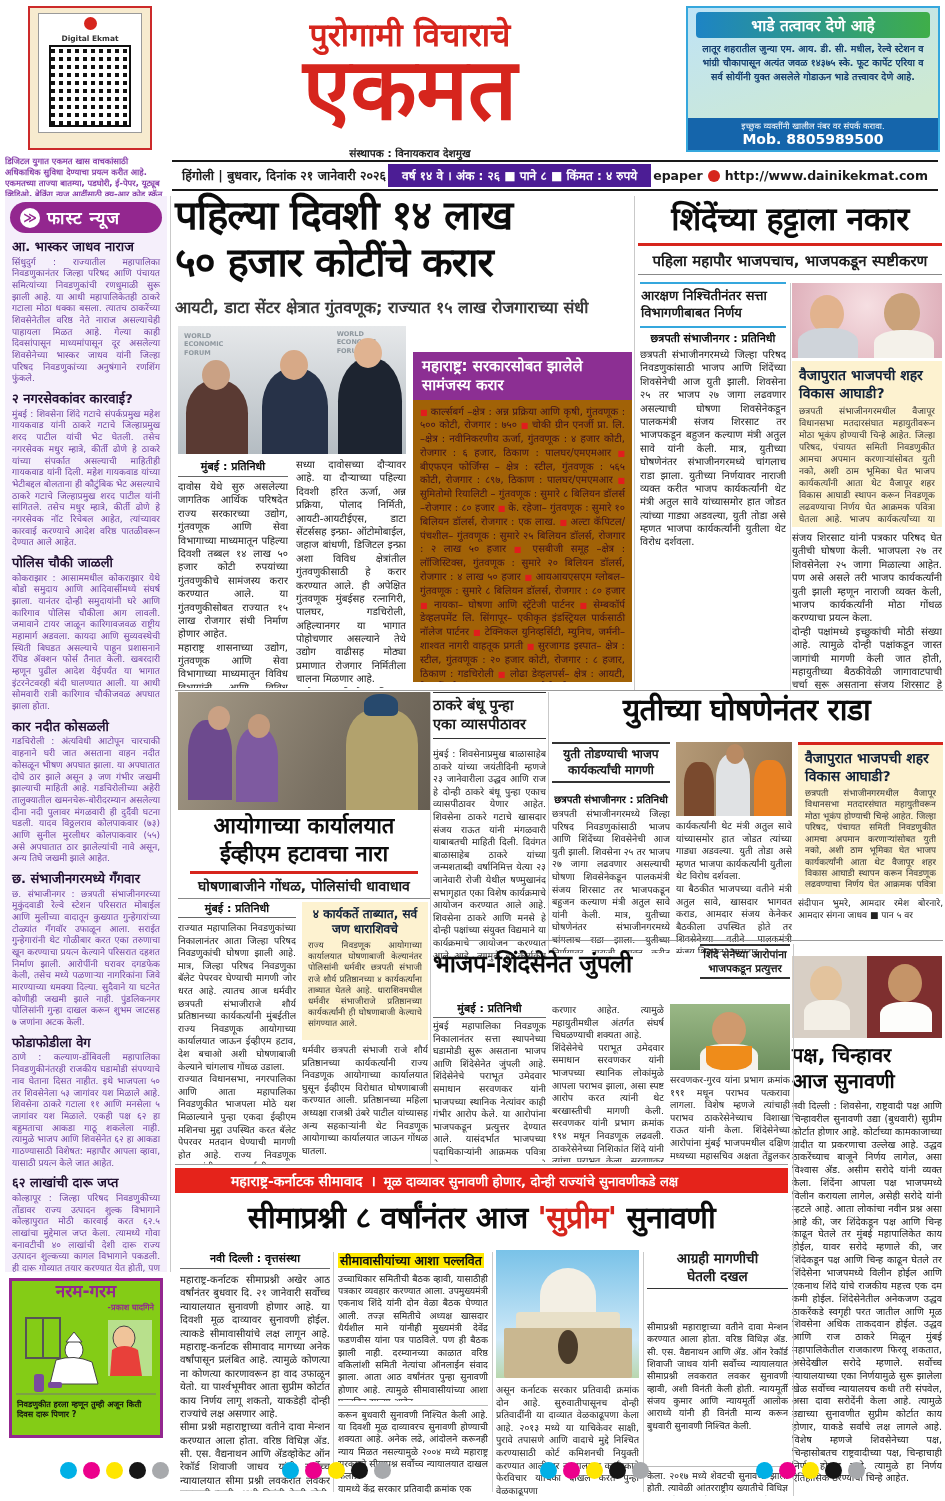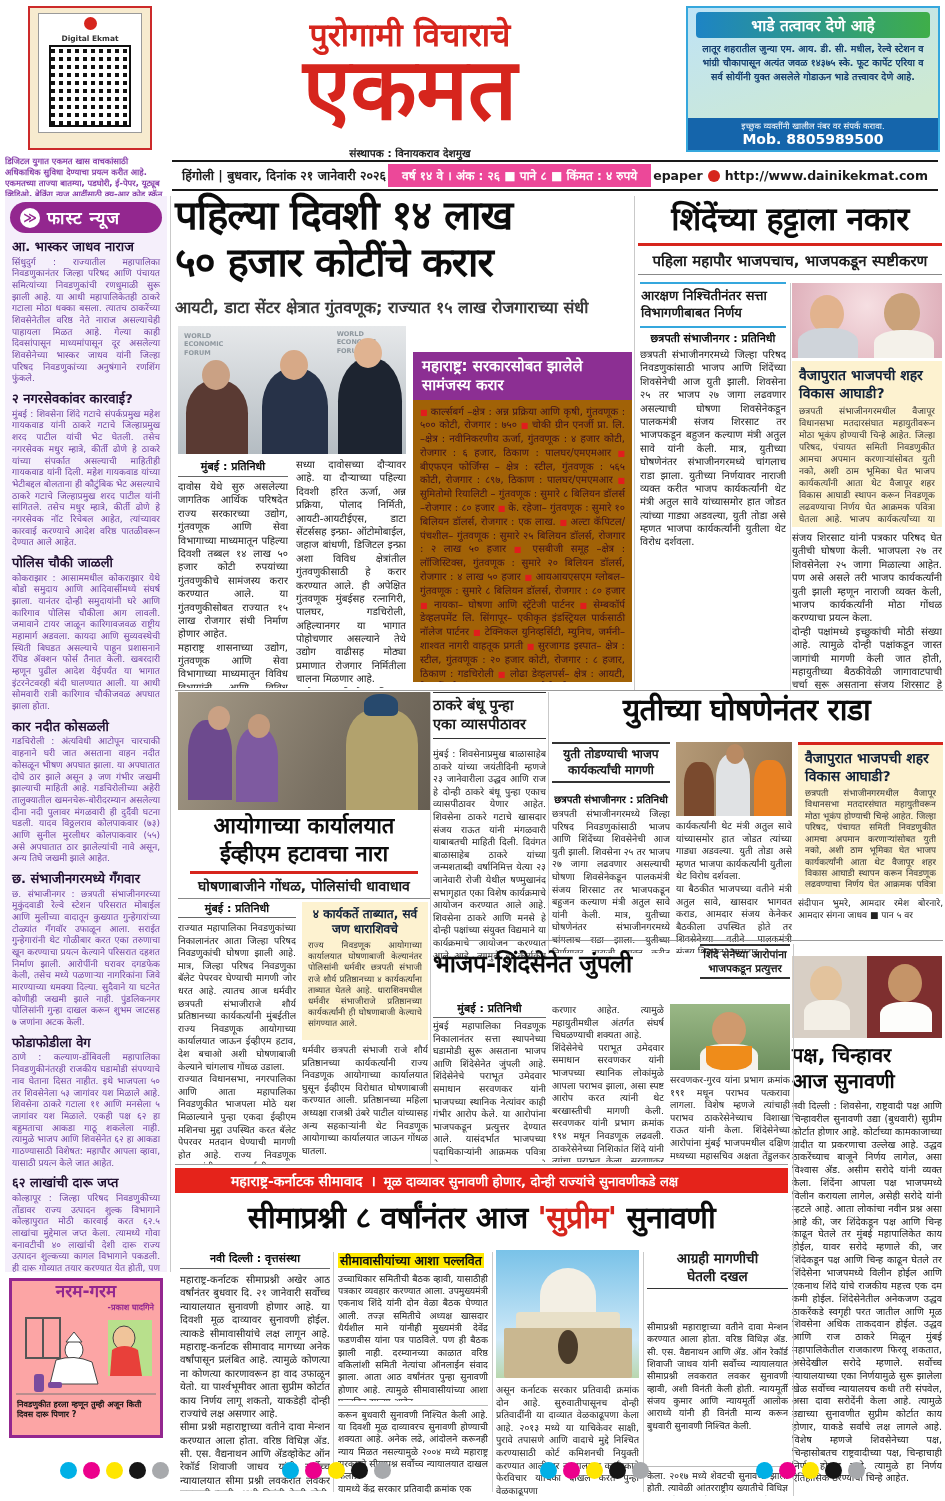--- a/index.html
+++ b/index.html
@@ -35,7 +35,7 @@
   #dateline{left:172px;top:160px;width:766px;height:31px;border-top:2px solid #1a1a1a;border-bottom:2px solid #1a1a1a;
             box-sizing:border-box;display:flex;align-items:center;justify-content:space-between;padding:0 10px;}
   .dl-left{font-size:12.5px;font-weight:bold;}
-  .dl-issue{background:#ec4899;color:#fff;font-size:12px;font-weight:bold;padding:3px 14px;}
+  .dl-issue{background:#4c1d95;color:#fff;font-size:12px;font-weight:bold;padding:3px 14px;}
   .dl-right{display:flex;align-items:center;gap:5px;font-size:12.5px;font-weight:bold;}
   .ep-icon{width:12px;height:12px;border-radius:50%;background:#d6251d;display:inline-block;}
   

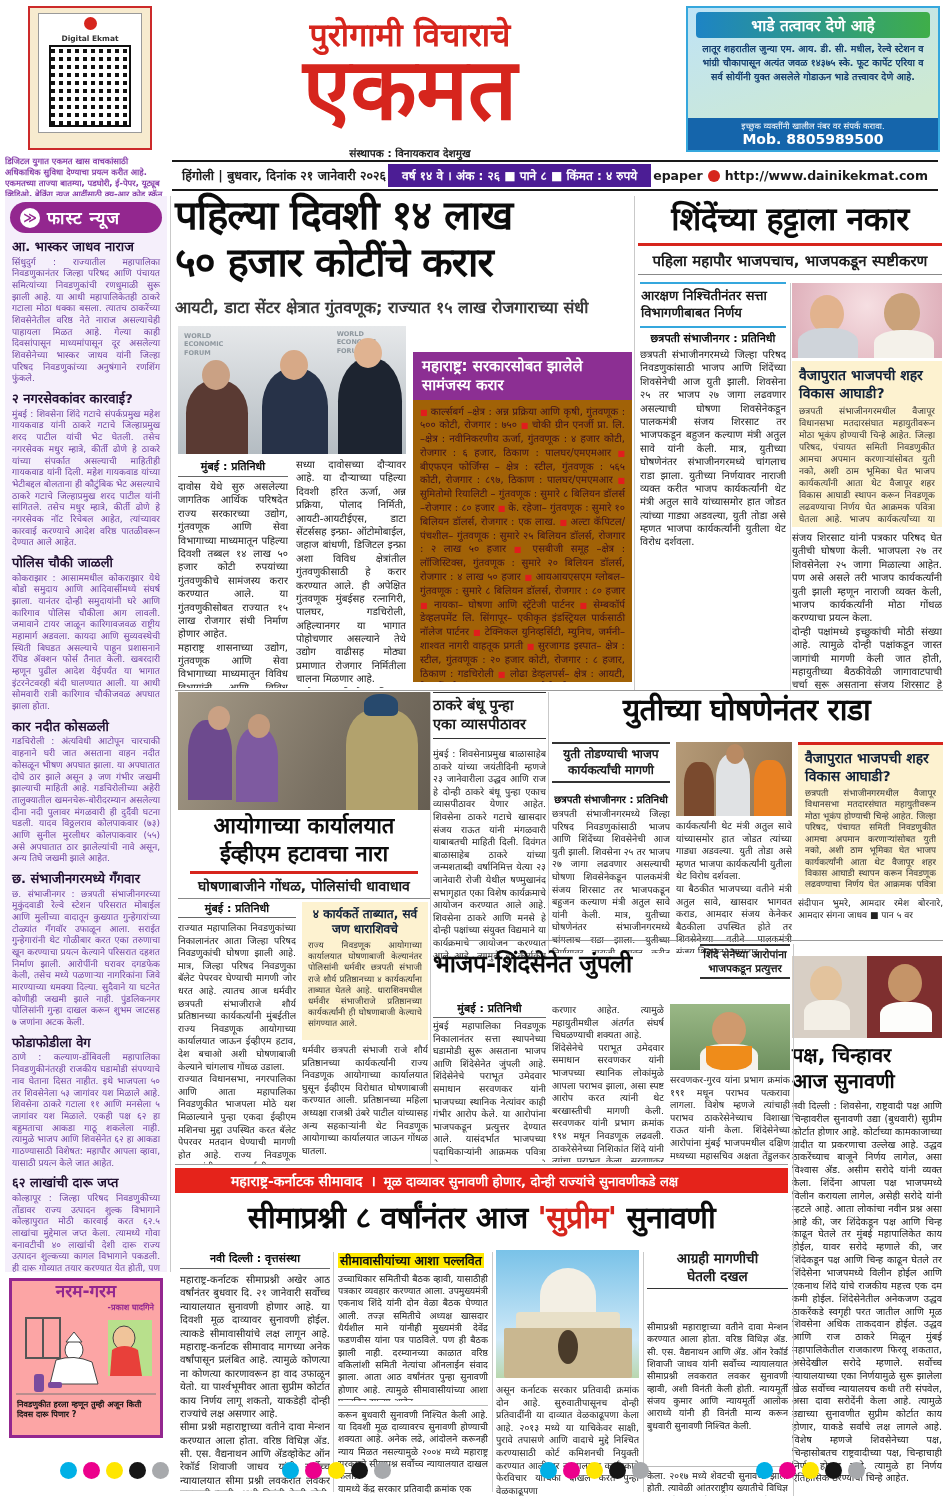--- a/index.html
+++ b/index.html
@@ -46,7 +46,7 @@
   .fn-item{margin:6px 7px 0;}
   .fn-item h3{margin:0 0 2px;font-size:13px;line-height:1.2;color:#221133;font-weight:800;}
   .fn-item p{margin:0;font-size:9px;line-height:1.3;color:#6f42a1;text-align:justify;}
-  #cartoon{left:9px;top:1278px;width:154px;height:160px;border:3px solid #93278f;background:#fca5a5;box-sizing:border-box;overflow:hidden;}
+  #cartoon{left:9px;top:1278px;width:154px;height:160px;border:3px solid #93278f;background:#84cc16;box-sizing:border-box;overflow:hidden;}
   .ct-head{text-align:center;font-size:17px;font-weight:800;color:#93278f;line-height:1.05;margin-top:2px;}
   .ct-author{text-align:right;font-size:8px;color:#93278f;font-weight:bold;padding-right:6px;}
   .ct-caption{font-size:8px;color:#111;font-weight:bold;padding:0 5px;line-height:1.25;}

